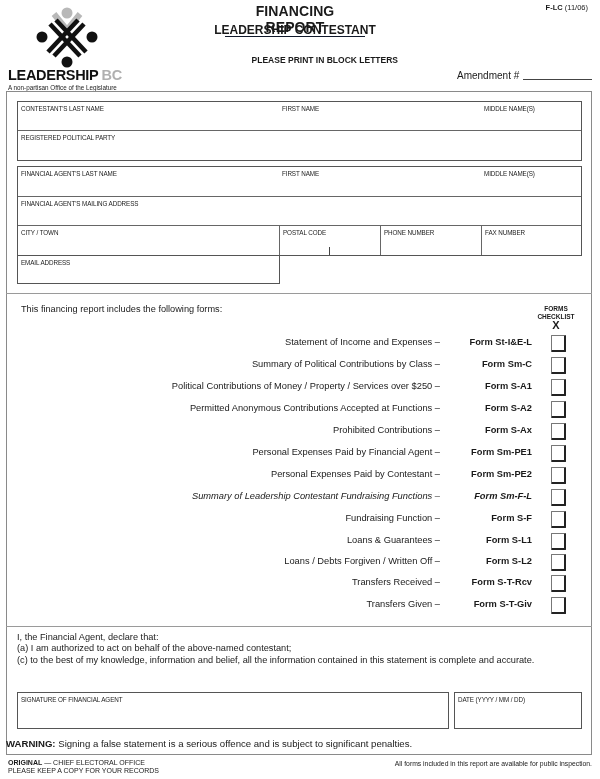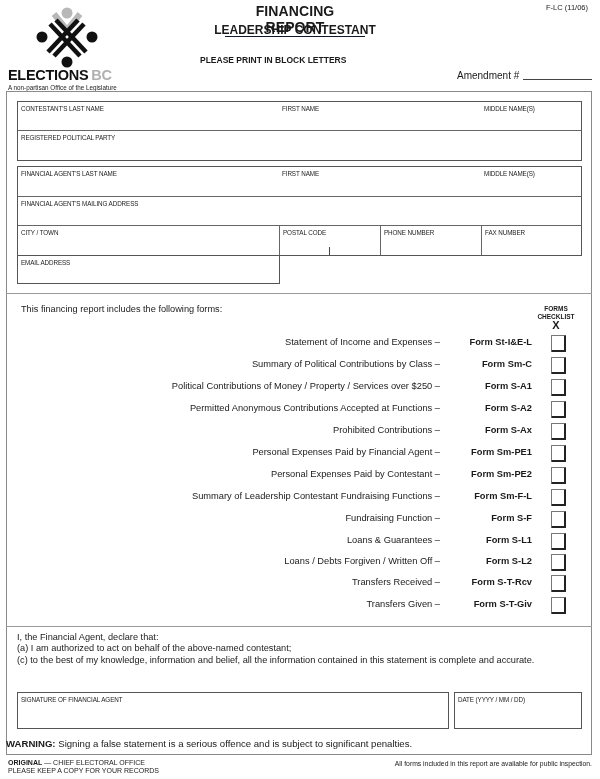--- a/index.html
+++ b/index.html
@@ -19,7 +19,7 @@
   .subtitle { left: 205px; top: 23px; width: 180px; text-align: center; font-size: 12px; font-weight: bold; }
   .print-note { left: 200px; top: 55px; width: 190px; text-align: left; font-size: 8.5px; font-weight: bold; }
   .form-code { right: 12px; top: 3px; font-size: 7.5px; white-space: nowrap; }
-  .form-code b { font-weight: normal; padding-left: 24px; }
+  .form-code b { font-weight: bold; padding-left: 24px; }
   .amend { left: 457px; top: 70px; font-size: 10px; white-space: nowrap; }
   .amend-line { display: inline-block; width: 69px; border-bottom: 1px solid #444; margin-left: 4px; vertical-align: -1px; height: 9px; }
 

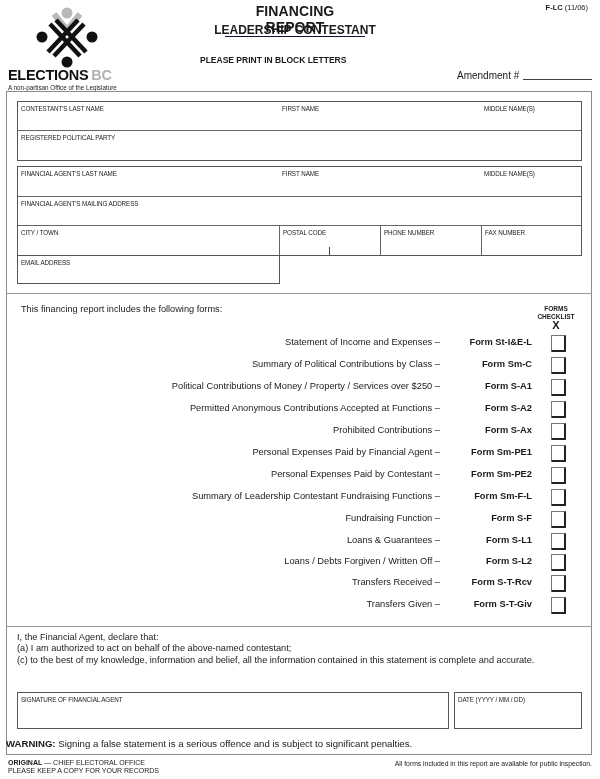--- a/index.html
+++ b/index.html
@@ -17,7 +17,7 @@
   
   .title { left: 225px; top: 3px; width: 140px; text-align: center; font-size: 14px; font-weight: bold; letter-spacing: 0.1px; border-bottom: 1px solid #0f172a; padding-bottom: 1px; }
   .subtitle { left: 205px; top: 23px; width: 180px; text-align: center; font-size: 12px; font-weight: bold; }
-  .print-note { left: 200px; top: 55px; width: 190px; text-align: left; font-size: 8.5px; font-weight: bold; }
+  .print-note { left: 208px; top: 55px; width: 190px; text-align: right; font-size: 8.5px; font-weight: bold; }
   .form-code { right: 12px; top: 3px; font-size: 7.5px; white-space: nowrap; }
   .form-code b { font-weight: bold; padding-left: 24px; }
   .amend { left: 457px; top: 70px; font-size: 10px; white-space: nowrap; }

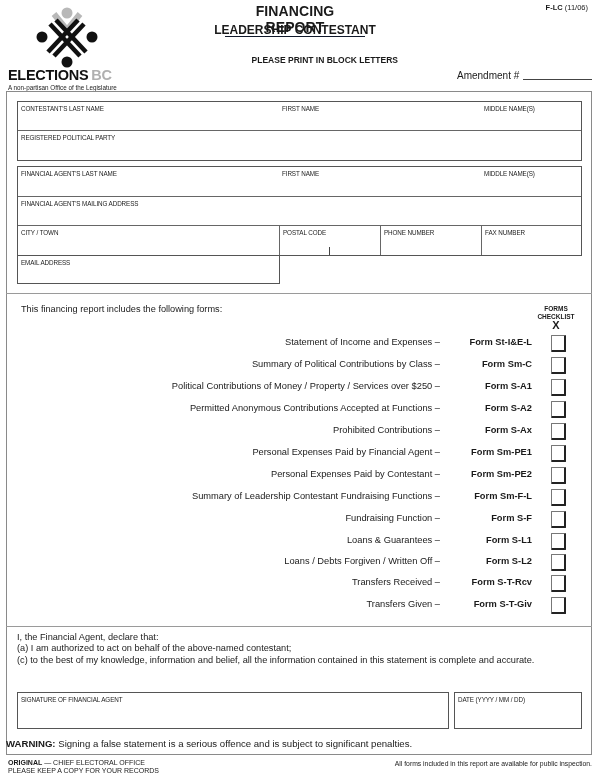--- a/index.html
+++ b/index.html
@@ -71,7 +71,7 @@
     <path d="M48 18 L18 50" stroke="#111" stroke-width="4.5"></path>
     <path d="M42 14 L12 46" stroke="#111" stroke-width="4.5"></path>
   </svg>
-  <div class="logo-word"><span>ELECTIONS</span><span class="bc">BC</span></div>
+  <div class="logo-word"><span>LEADERSHIP</span><span class="bc">BC</span></div>
   <div class="logo-sub">A non-partisan Office of the Legislature</div>
 </div>
 

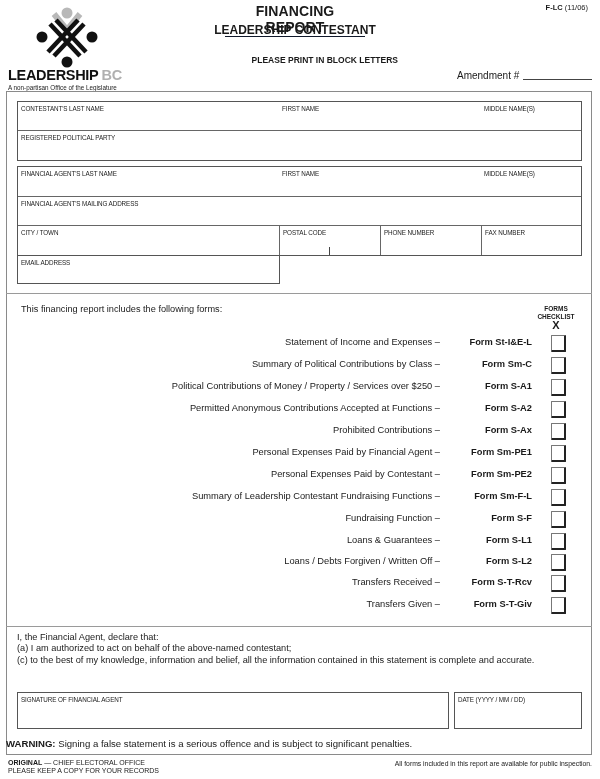--- a/index.html
+++ b/index.html
@@ -181,7 +181,7 @@
       <span class="row-form">Form Sm-PE2</span>
       <span class="row-box"></span>
     </div>
-  <div class="row" style="top:489px;">
+  <div class="row" style="top:489px;font-style:italic;">
       <span class="row-desc">Summary of Leadership Contestant Fundraising Functions –</span>
       <span class="row-form">Form Sm-F-L</span>
       <span class="row-box"></span>

